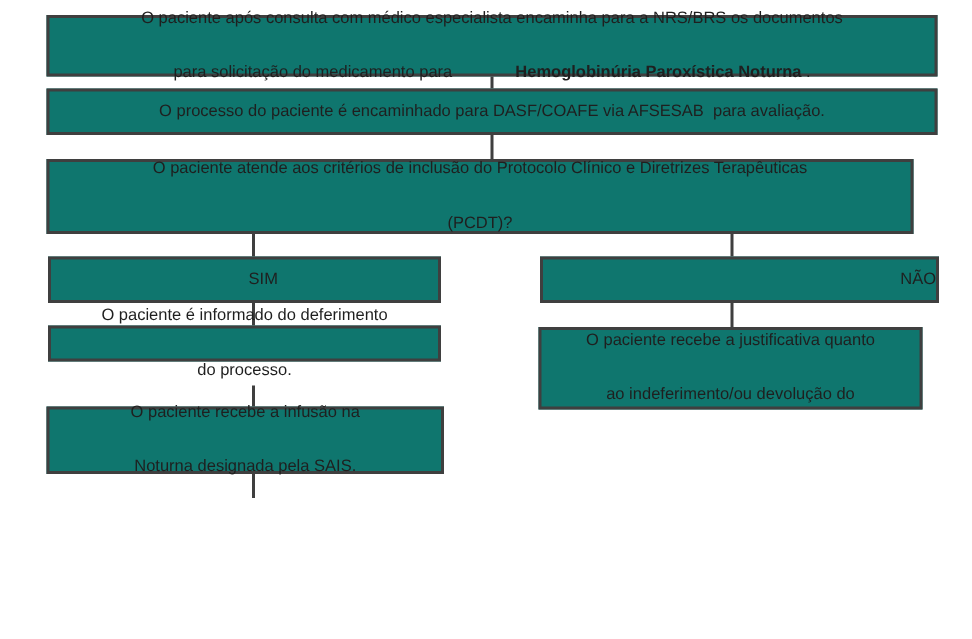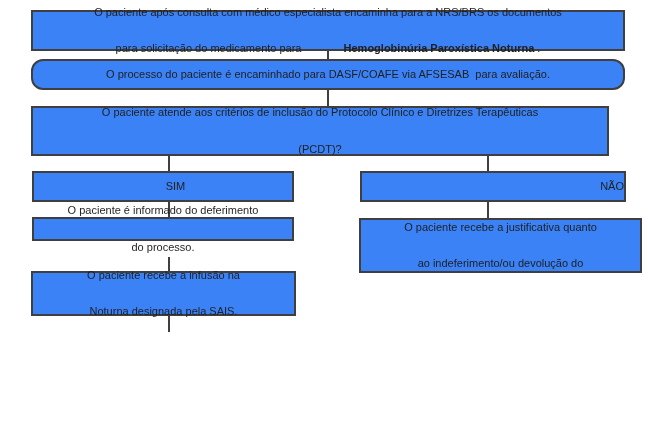--- a/index.html
+++ b/index.html
@@ -20,7 +20,7 @@
     position: absolute;
     box-sizing: border-box;
     border: 2px solid #3f3f3f;
-    background: #3b82f6;
+    background: #0f766e;
     display: flex;
     flex-direction: column;
     justify-content: center;

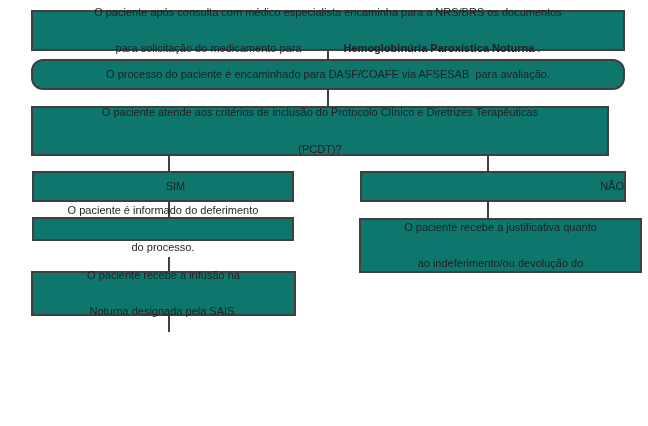--- a/index.html
+++ b/index.html
@@ -46,7 +46,7 @@
 
   
   #box-step1        { left: 31px;  top: 10px;  width: 594px; height: 41px; }
-  #box-step2        { left: 31px;  top: 59px;  width: 594px; height: 31px; border-radius: 12px; }
+  #box-step2        { left: 31px;  top: 59px;  width: 594px; height: 31px; }
   #box-step3        { left: 31px;  top: 106px; width: 578px; height: 50px; }
   #box-sim          { left: 32px;  top: 171px; width: 262px; height: 31px; padding-left: 25px; }
   #box-nao          { left: 360px; top: 171px; width: 266px; height: 31px; text-align: right; }

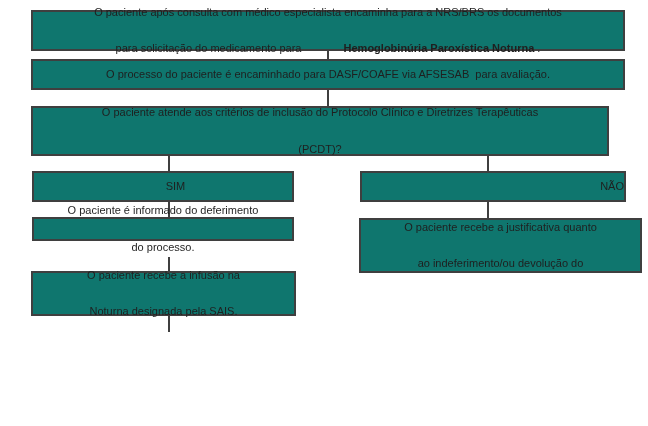--- a/index.html
+++ b/index.html
@@ -53,7 +53,7 @@
   #box-deferimento  { left: 32px;  top: 217px; width: 262px; height: 24px; }
   #box-infusao      { left: 31px;  top: 271px; width: 265px; height: 45px; }
   #box-continuidade { left: 31px;  top: 332px; width: 266px; height: 71px; }
-  #box-justificativa{ left: 359px; top: 218px; width: 283px; height: 55px; text-align: center; }
+  #box-justificativa{ left: 359px; top: 218px; width: 256px; height: 55px; text-align: center; }
 
   #conn-1 { left: 327px; top: 51px;  height: 8px; }
   #conn-2 { left: 327px; top: 90px;  height: 16px; }

